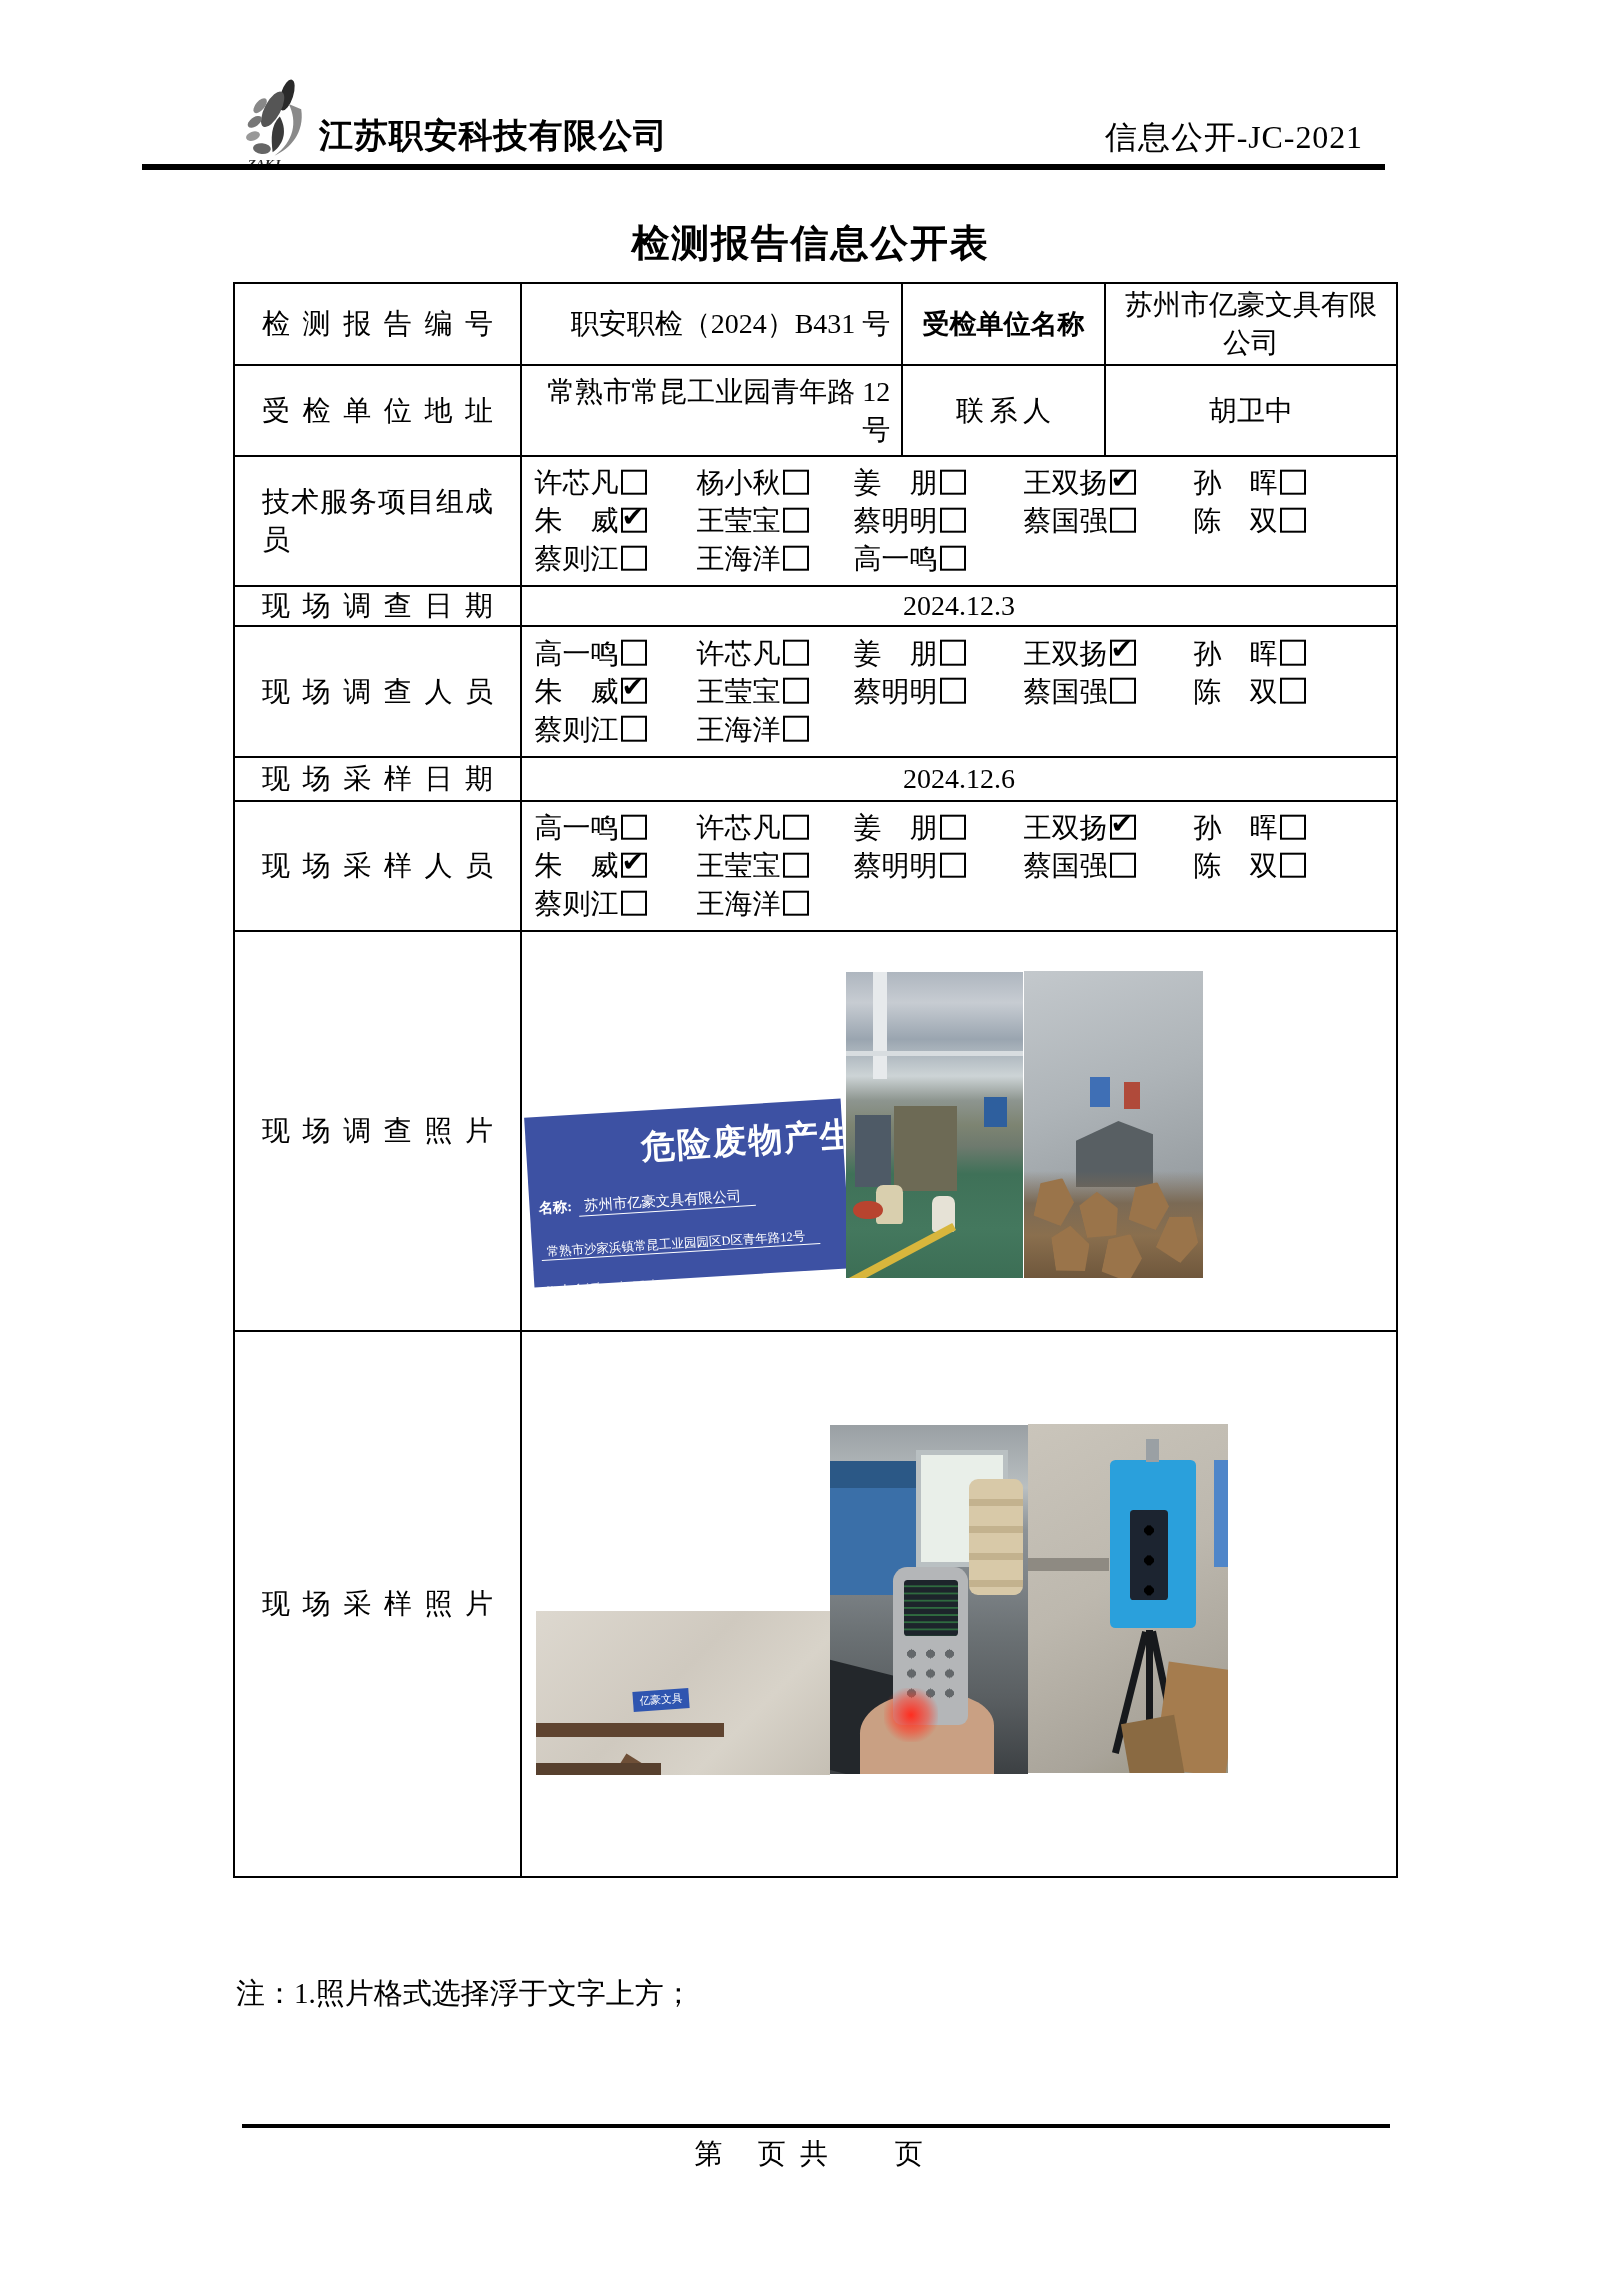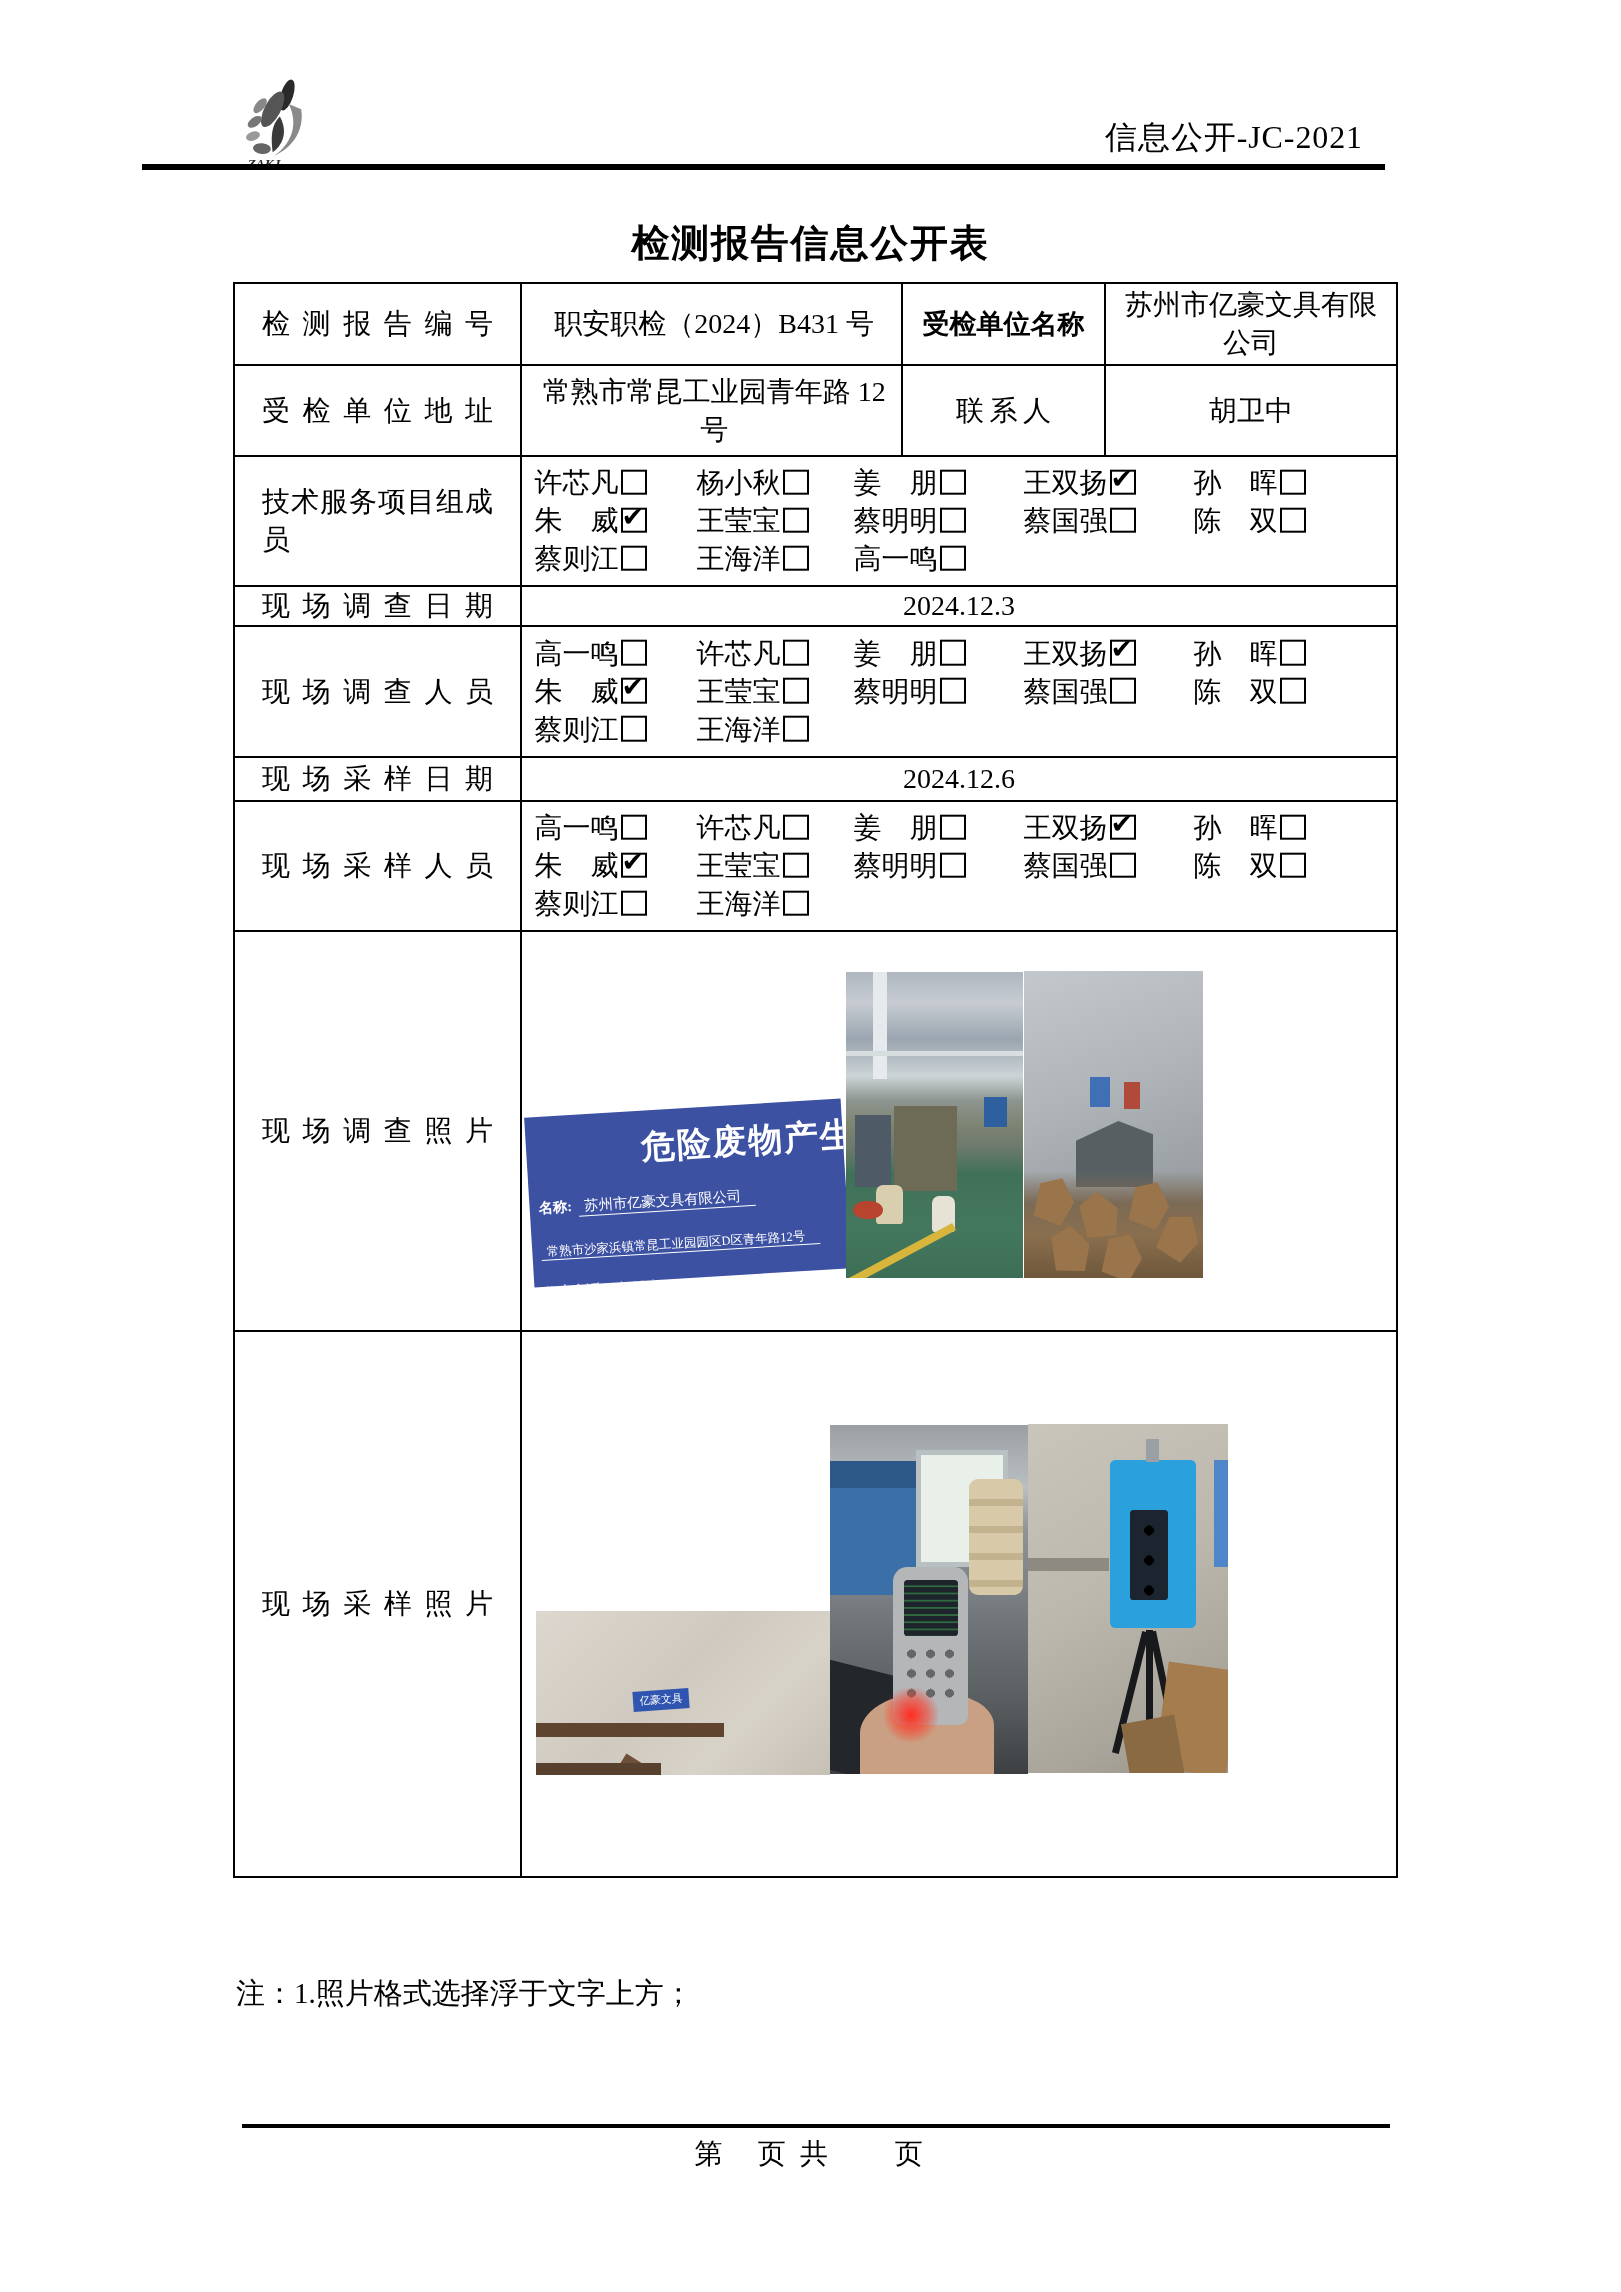--- a/index.html
+++ b/index.html
@@ -123,6 +123,7 @@
     <path d="M50 52 C58 66 56 82 42 92 C40 76 40 62 50 52 Z" fill="#3a3a3a"></path>
     <text x="14" y="110" font-size="15" font-style="italic" font-weight="bold" fill="#2a2a2a" font-family="Liberation Serif, DejaVu Serif, serif">ZAKJ</text>
   </svg>
+  <div class="company">江苏职安科技有限公司</div>
   <div class="doccode">信息公开-JC-2021</div>
   <div class="hdr-rule"></div>
 

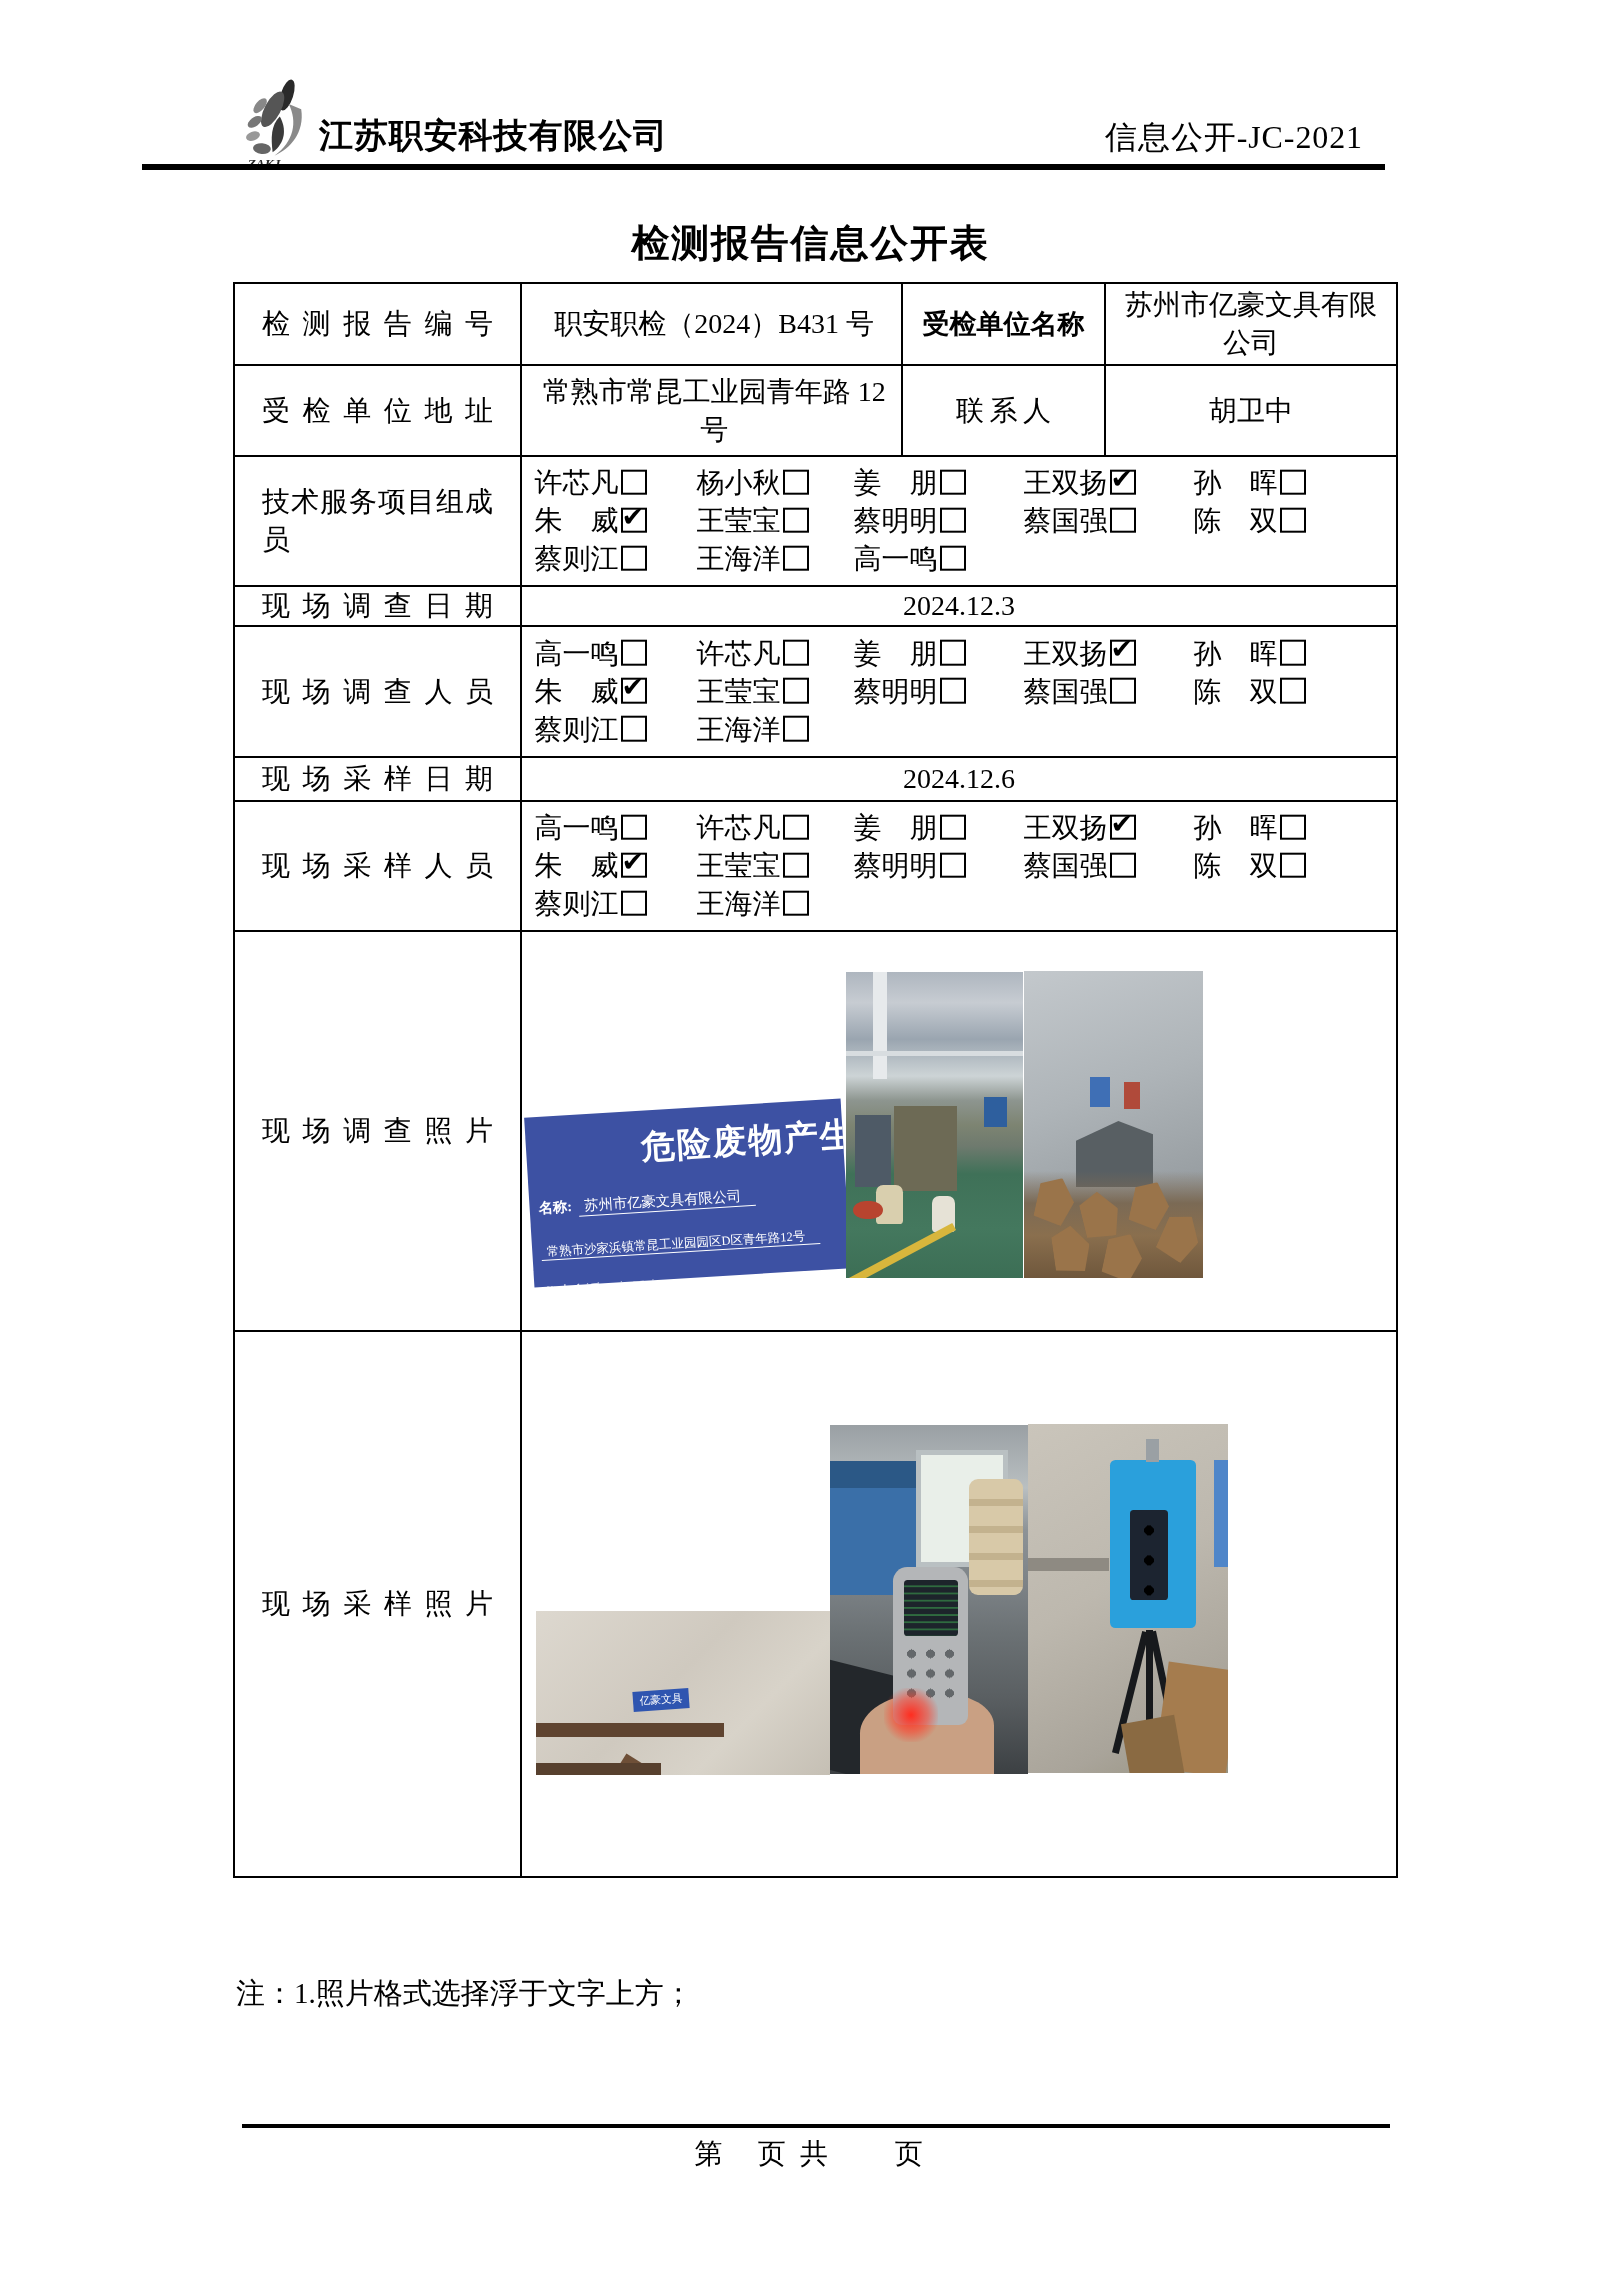--- a/index.html
+++ b/index.html
@@ -21,7 +21,7 @@
   .lbl-tight{text-align:center;padding:0 5.4px !important;font-size:27px !important;letter-spacing:0;font-weight:bold;}
   .lbl-contact{text-align:justify;text-align-last:justify;padding:0 53px !important;}
   .v-center{text-align:center;}
-  .v-left{text-align:center;padding-left:16px !important;line-height:1.35;}
+  .v-left{text-align:right;padding-left:16px !important;line-height:1.35;}
   .people-cell{padding:0 0 0 12.5px !important;}
   .people{display:flex;flex-direction:column;justify-content:space-evenly;height:100%;}
   .p-line{display:grid;grid-template-columns:162px 157px 170px 170px auto;align-items:center;}

